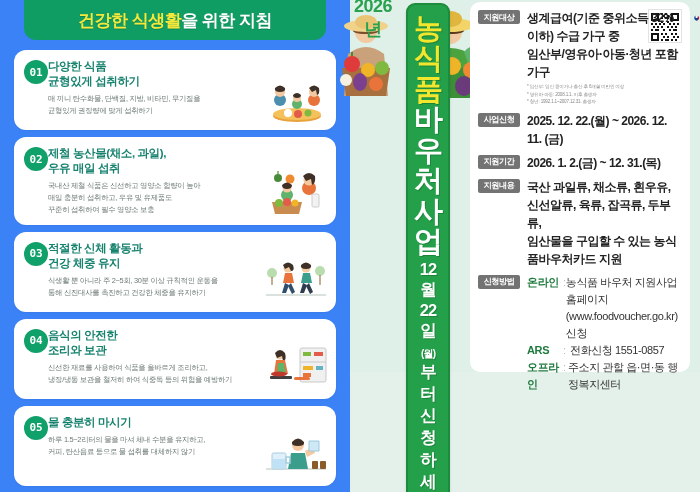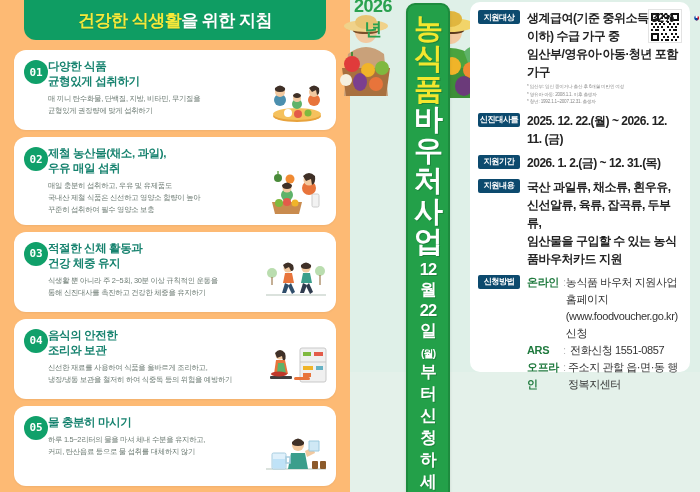--- a/index.html
+++ b/index.html
@@ -15,7 +15,7 @@
   
   .left-panel {
     width:350px; height:492px;
-    background:#fdba74;
+    background:#3b82f6;
     padding:8px 14px 6px 14px;
     display:flex; flex-direction:column;
     position:relative;

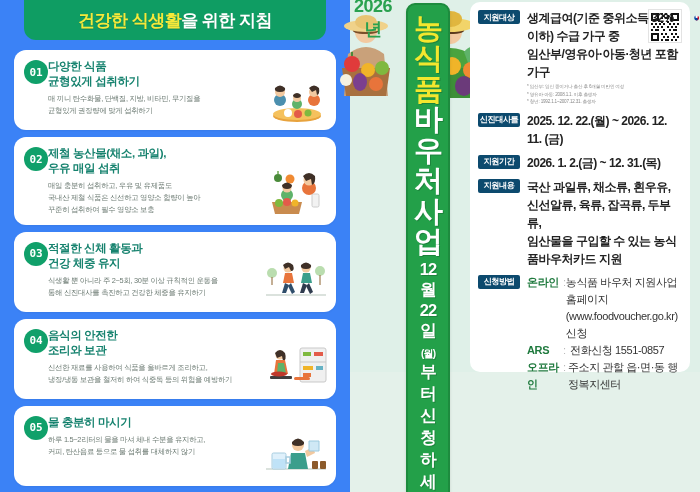--- a/index.html
+++ b/index.html
@@ -128,7 +128,7 @@
   .info-row:last-child { margin-bottom:8px; }
   .info-label {
     min-width:42px; width:42px; height:14px;
-    background:#0c4a6e; color:#fff;
+    background:#737373; color:#fff;
     font-size:8.2px; font-weight:bold;
     display:flex; align-items:center; justify-content:center;
     border-radius:2px; letter-spacing:-0.5px;

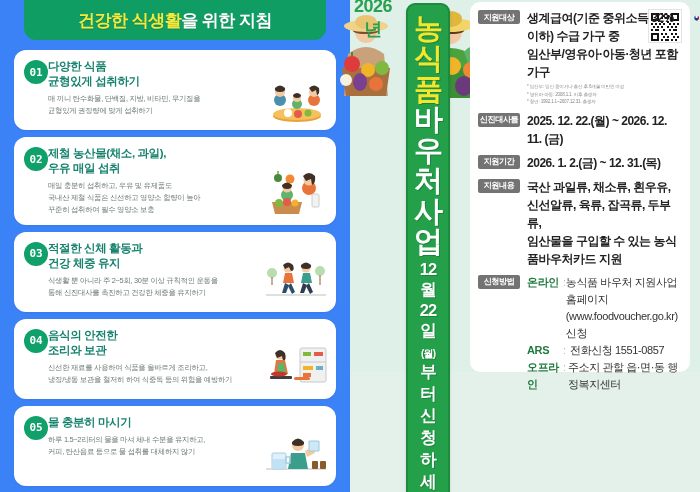--- a/index.html
+++ b/index.html
@@ -515,7 +515,7 @@
       </div>
 
       <div class="info-row">
-        <div class="info-label">신진대사를</div>
+        <div class="info-label">사업신청</div>
         <div class="info-val">
           <div class="main">2025. 12. 22.(월) ~ 2026. 12. 11. (금)</div>
         </div>

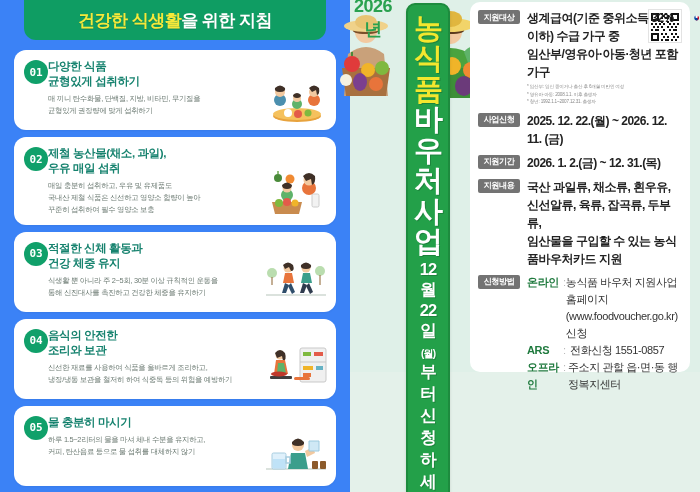--- a/index.html
+++ b/index.html
@@ -221,8 +221,8 @@
             <div>우유 매일 섭취</div>
           </div>
           <div class="tip-desc">
+            <div>국내산 제철 식품은 신선하고 영양소 함량이 높아</div>
             <div>매일 충분히 섭취하고, 우유 및 유제품도</div>
-            <div>국내산 제철 식품은 신선하고 영양소 함량이 높아</div>
             <div>꾸준히 섭취하여 필수 영양소 보충</div>
           </div>
         </div>

